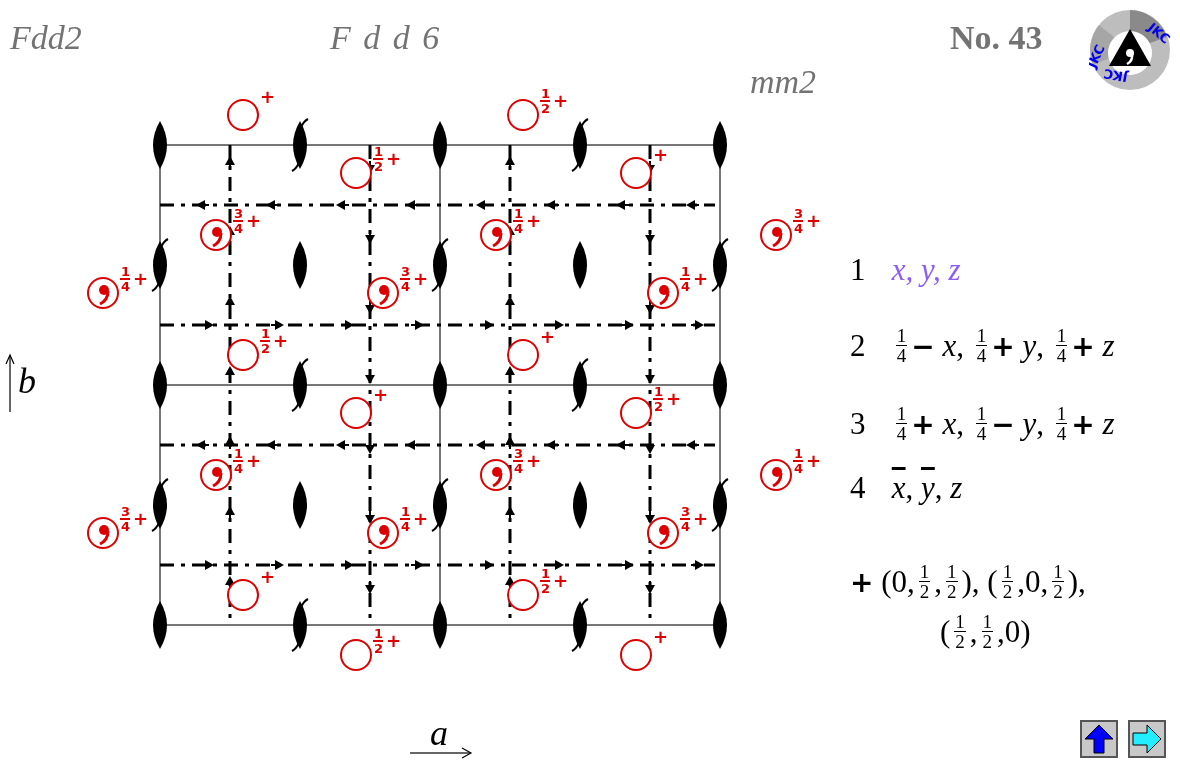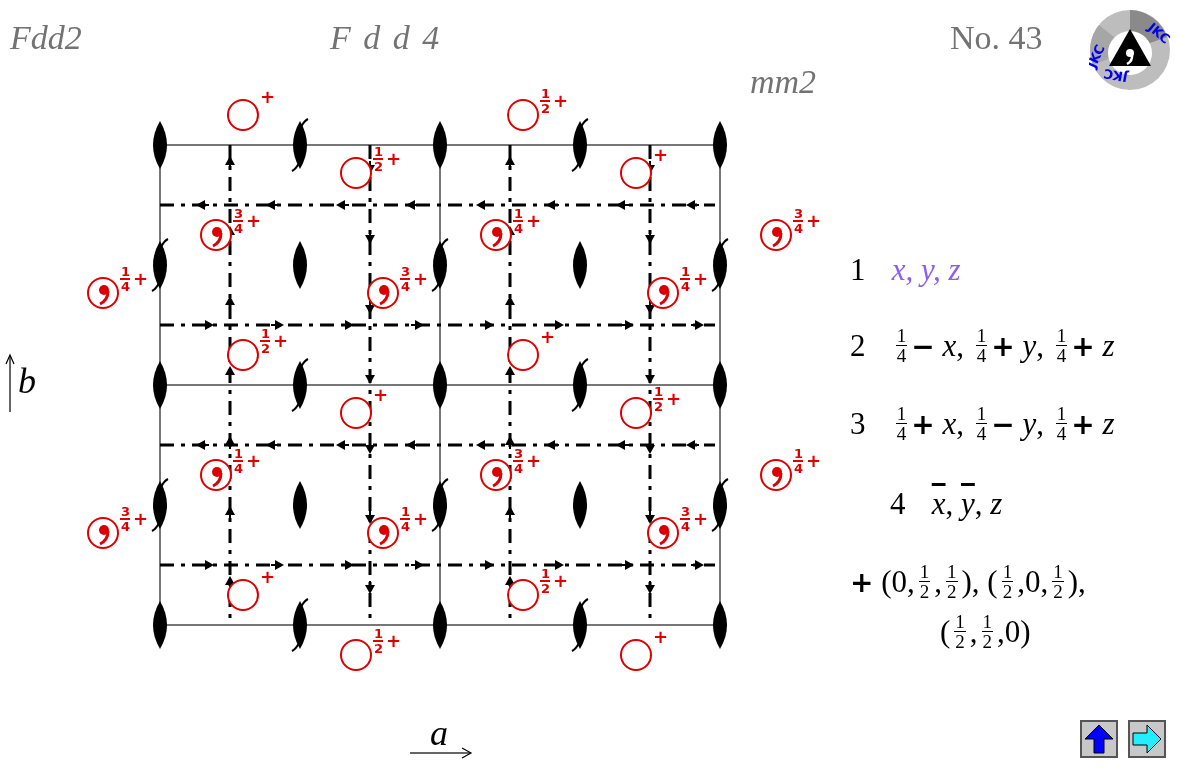--- a/index.html
+++ b/index.html
@@ -24,7 +24,7 @@
 <body>
 
 <div class="hdr it" style="left:10px;">Fdd2</div>
-<div class="hdr it" style="left:330px;word-spacing:4px;">F d d 4</div>
+<div class="hdr it" style="left:330px;word-spacing:4px;">F d d 6</div>
 <div class="hdr it" style="left:750px;margin-top:44px;">mm2</div>
 <div class="hdr" style="left:950px;">No. 43</div>
 

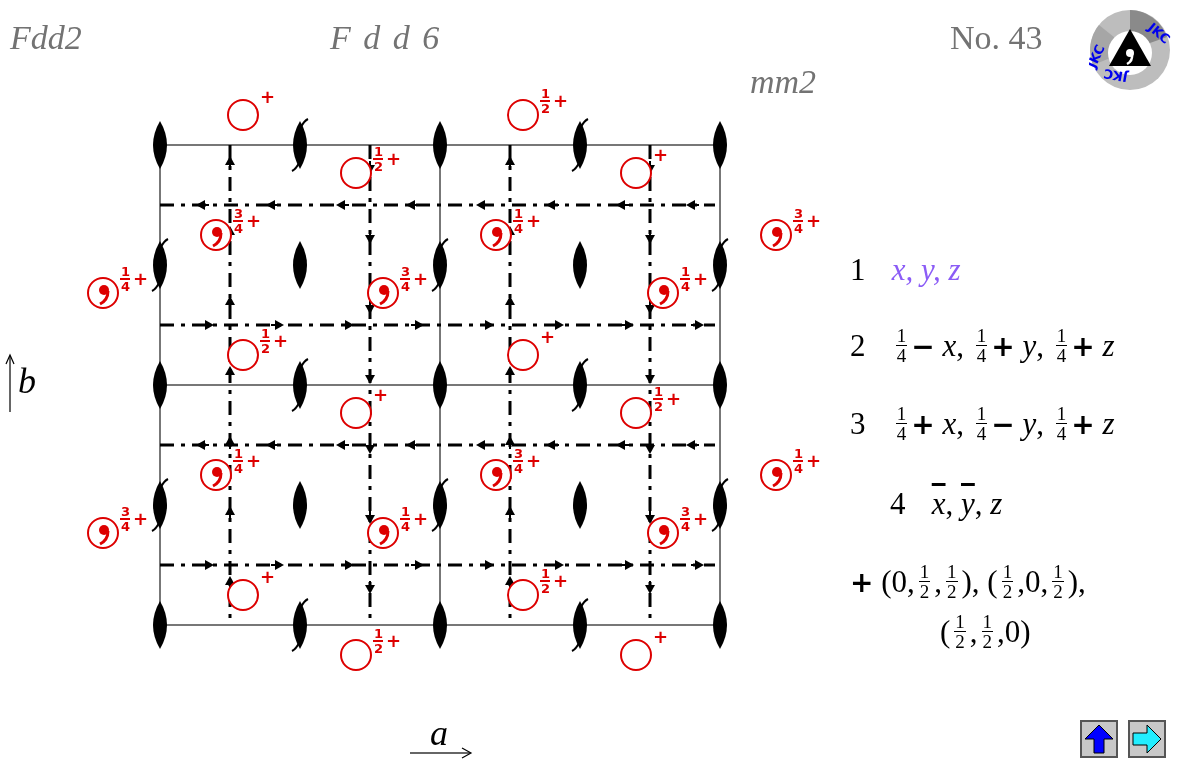--- a/index.html
+++ b/index.html
@@ -26,7 +26,7 @@
 <div class="hdr it" style="left:10px;">Fdd2</div>
 <div class="hdr it" style="left:330px;word-spacing:4px;">F d d 6</div>
 <div class="hdr it" style="left:750px;margin-top:44px;">mm2</div>
-<div class="hdr" style="left:950px;">No. 43</div>
+<div class="hdr" style="left:950px;font-weight:bold;">No. 43</div>
 
 <svg class="logo" viewBox="0 0 82 82">
   <circle cx="41" cy="41" r="40" fill="#bdbdbd"></circle>

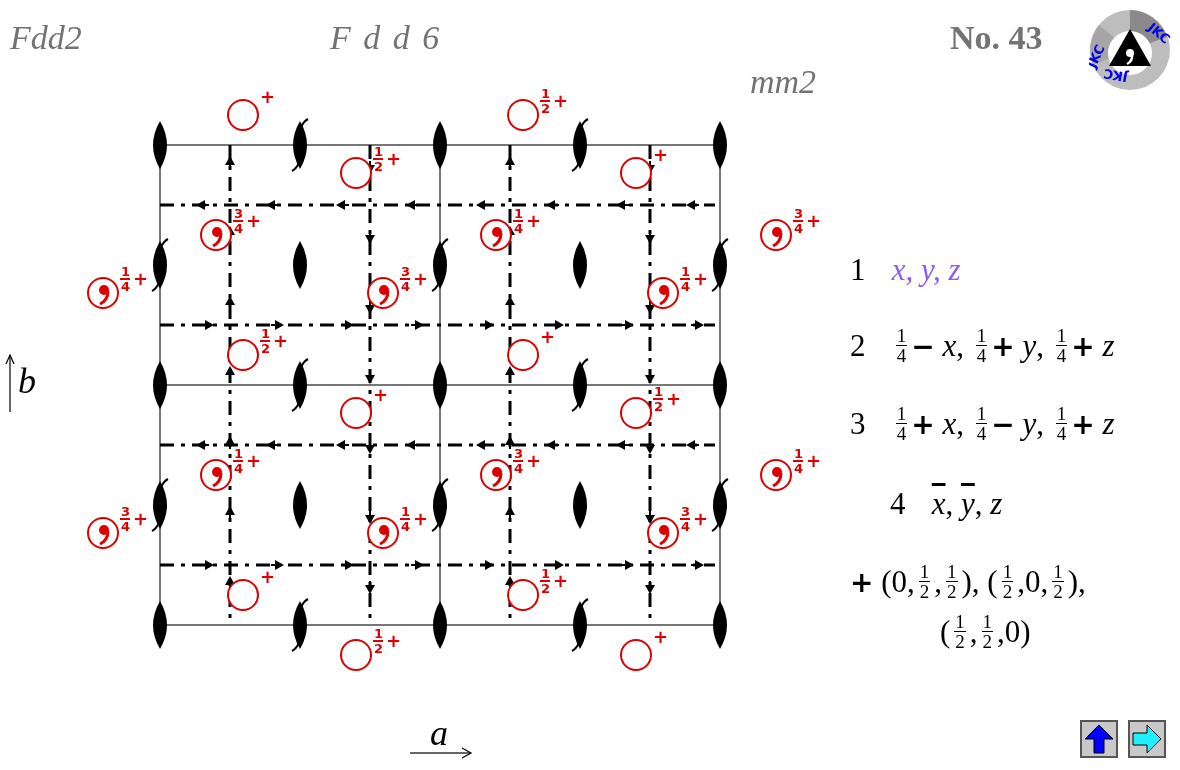--- a/index.html
+++ b/index.html
@@ -501,7 +501,7 @@
     <span class="frac"><span class="n">1</span><span>4</span></span><span class="sym">−</span> <span class="it">y</span>,
     <span class="frac"><span class="n">1</span><span>4</span></span><span class="sym">+</span> <span class="it">z</span>
   </div>
-  <div class="op-row" style="top:484px;margin-left:40px;">
+  <div class="op-row" style="top:468px;">
     <span class="num">4</span>
     <span class="it ovl">x</span>, <span class="it ovl">y</span>, <span class="it">z</span>
   </div>

